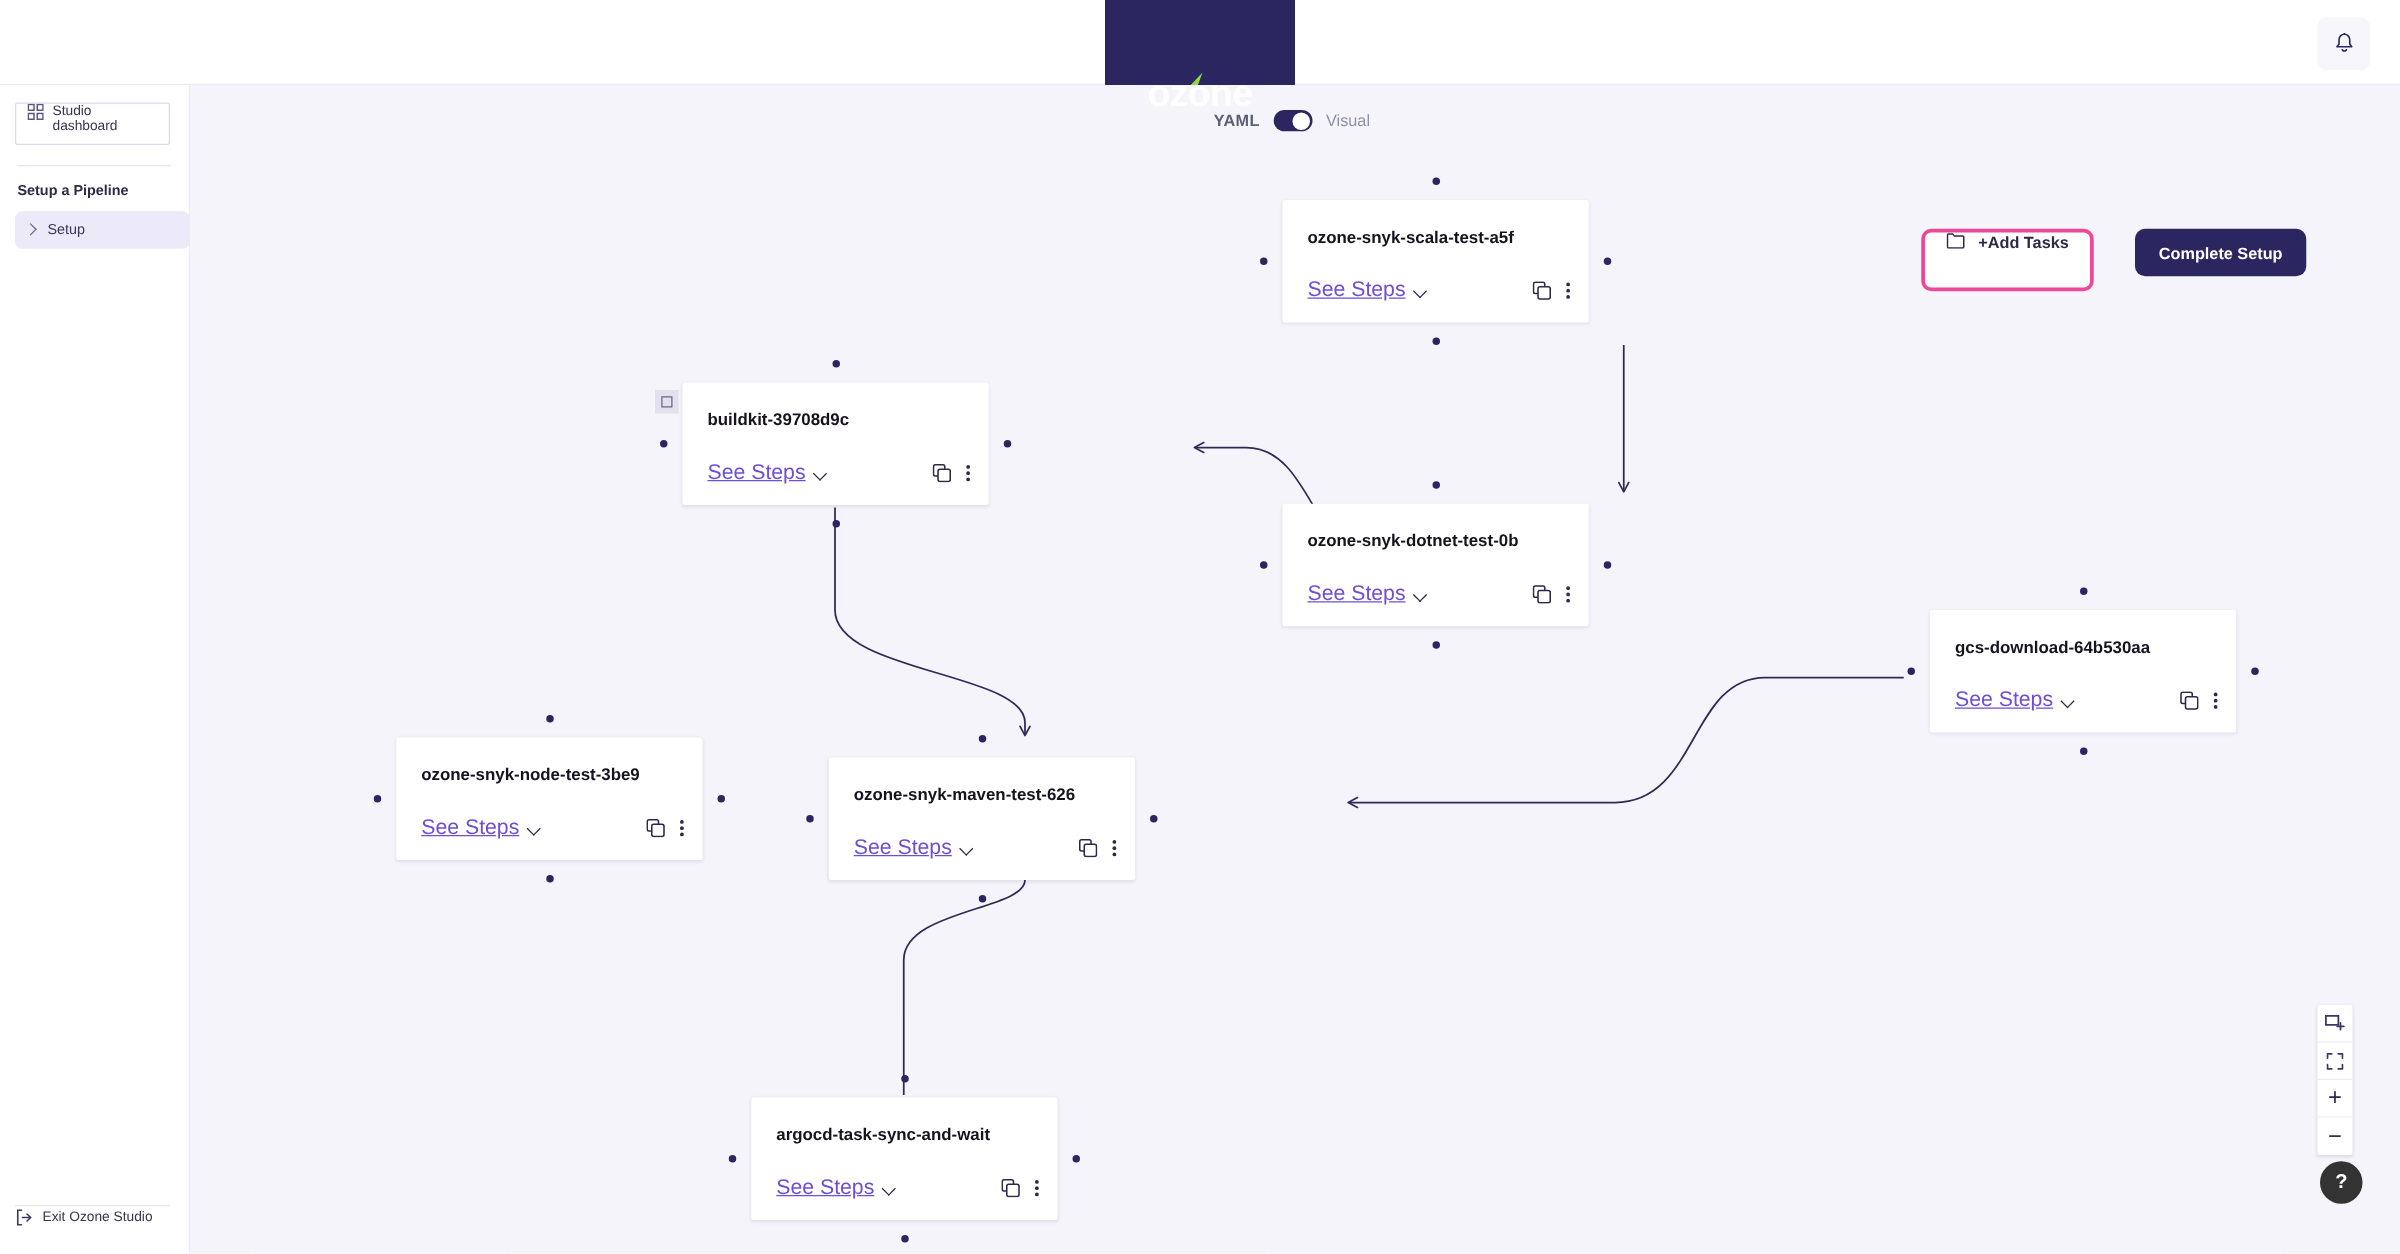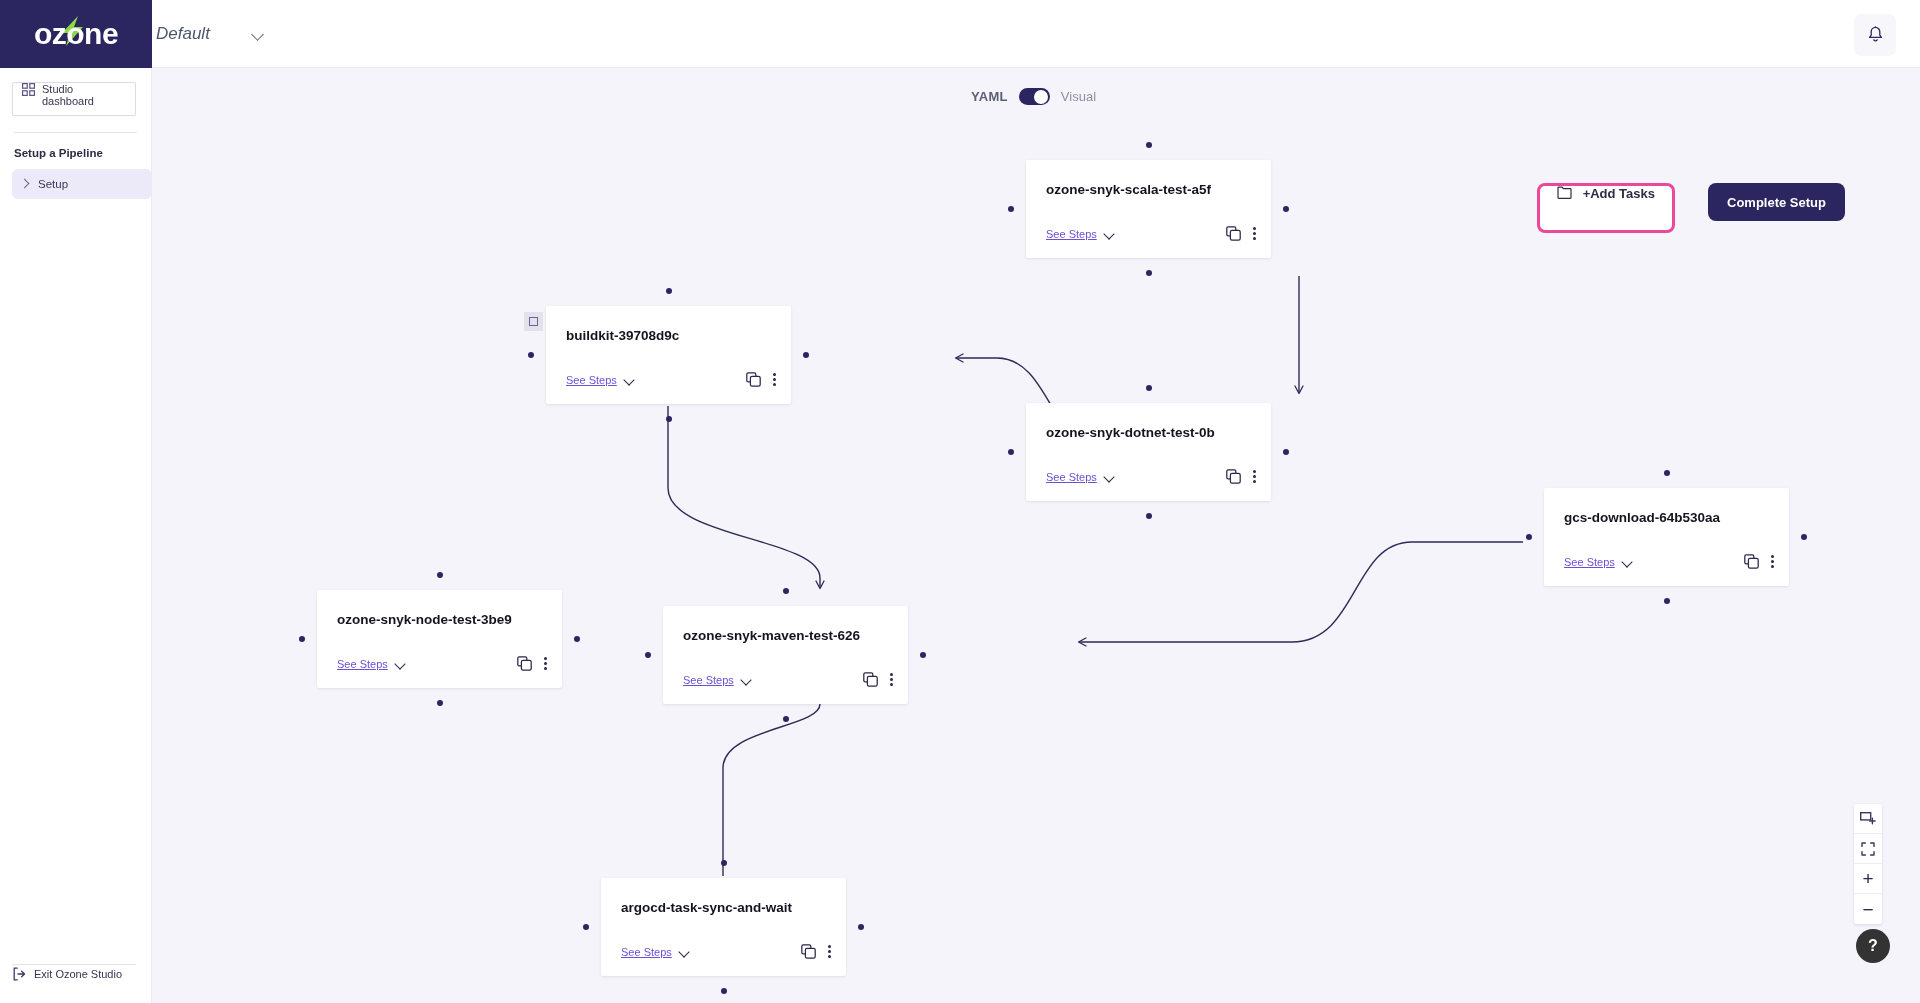--- a/index.html
+++ b/index.html
@@ -17,6 +17,7 @@
     position: absolute; top: 0; left: 0; width: 1920px; height: 68px;
     background: #ffffff; display: flex; align-items: center;
     border-bottom: 1px solid #eceaf4;
+    flex-direction: column;
   }
   .brand {
     width: 152px; height: 68px; background: #2b2560;

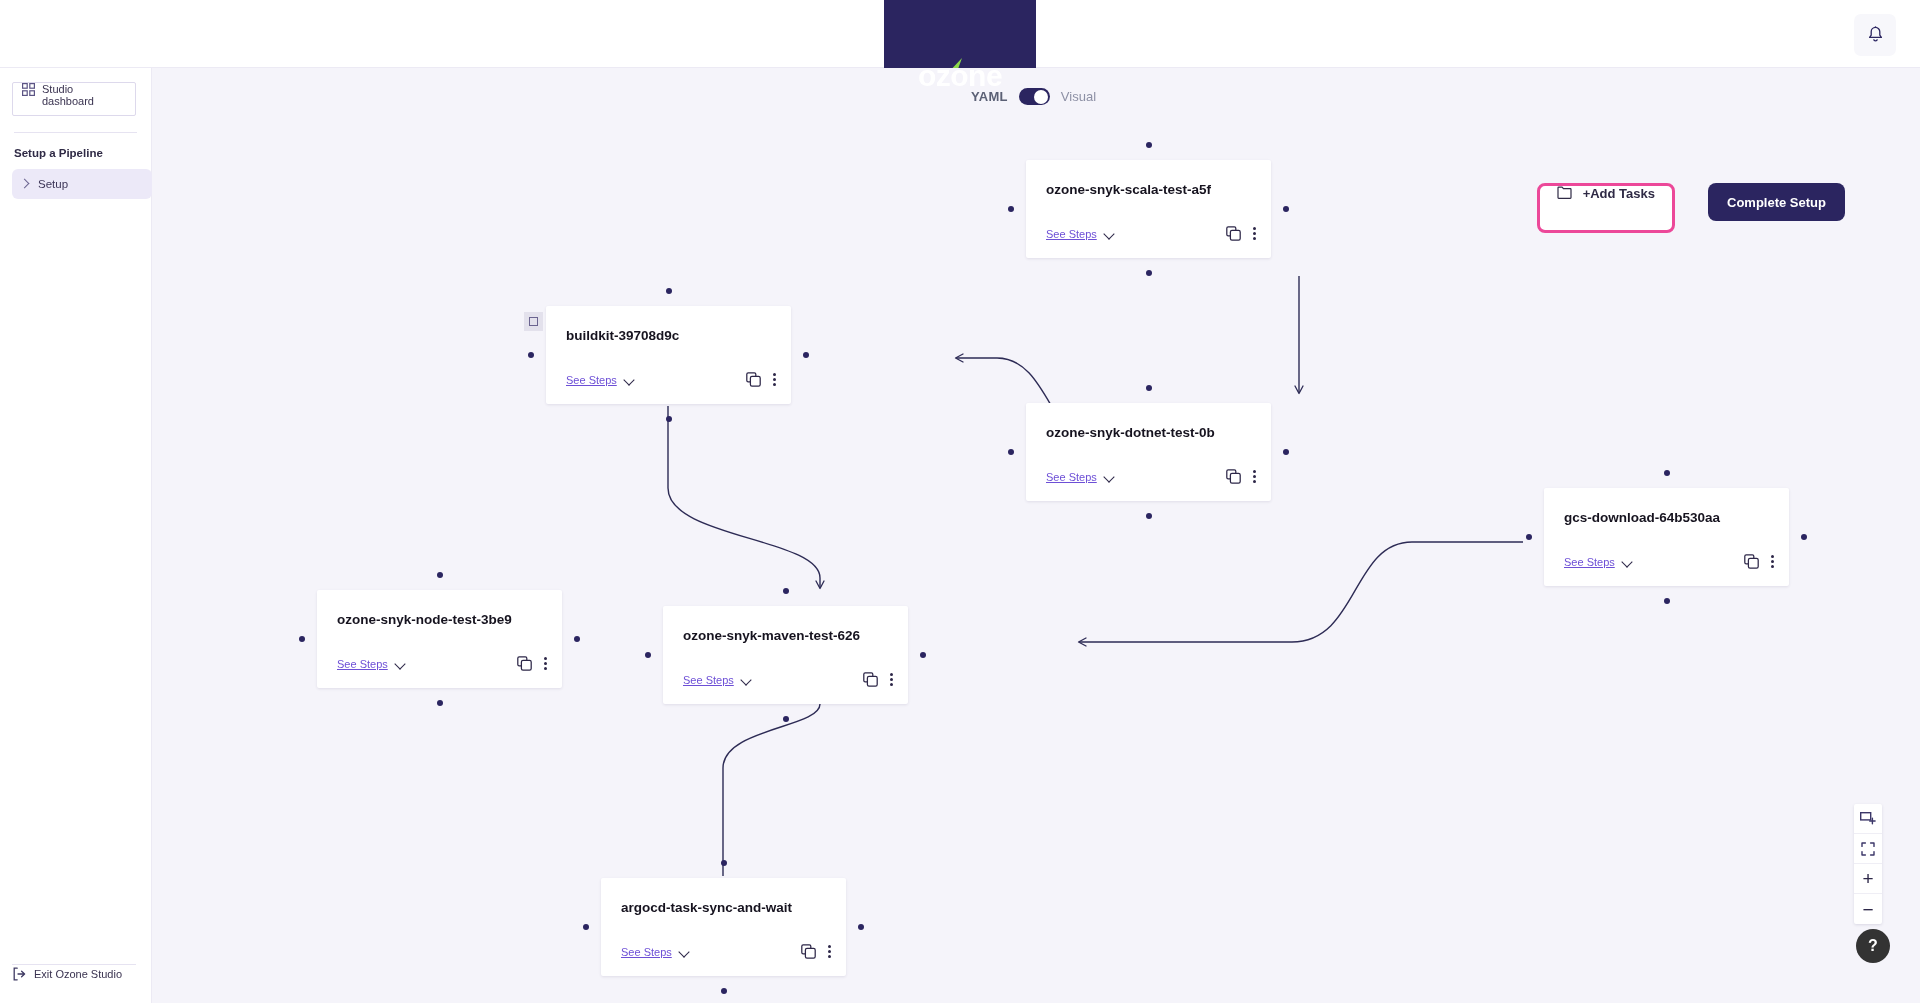--- a/index.html
+++ b/index.html
@@ -144,7 +144,7 @@
     display: flex; align-items: center; gap: 7px; cursor: pointer;
   }
   .see-steps .ss-text {
-    font-size: 11px; color: #6d4fd6; text-decoration: underline;
+    font-size: 17px; color: #6d4fd6; text-decoration: underline;
   }
   .ss-chev { width: 11px; height: 7px; position: relative; }
   .ss-chev::before {

